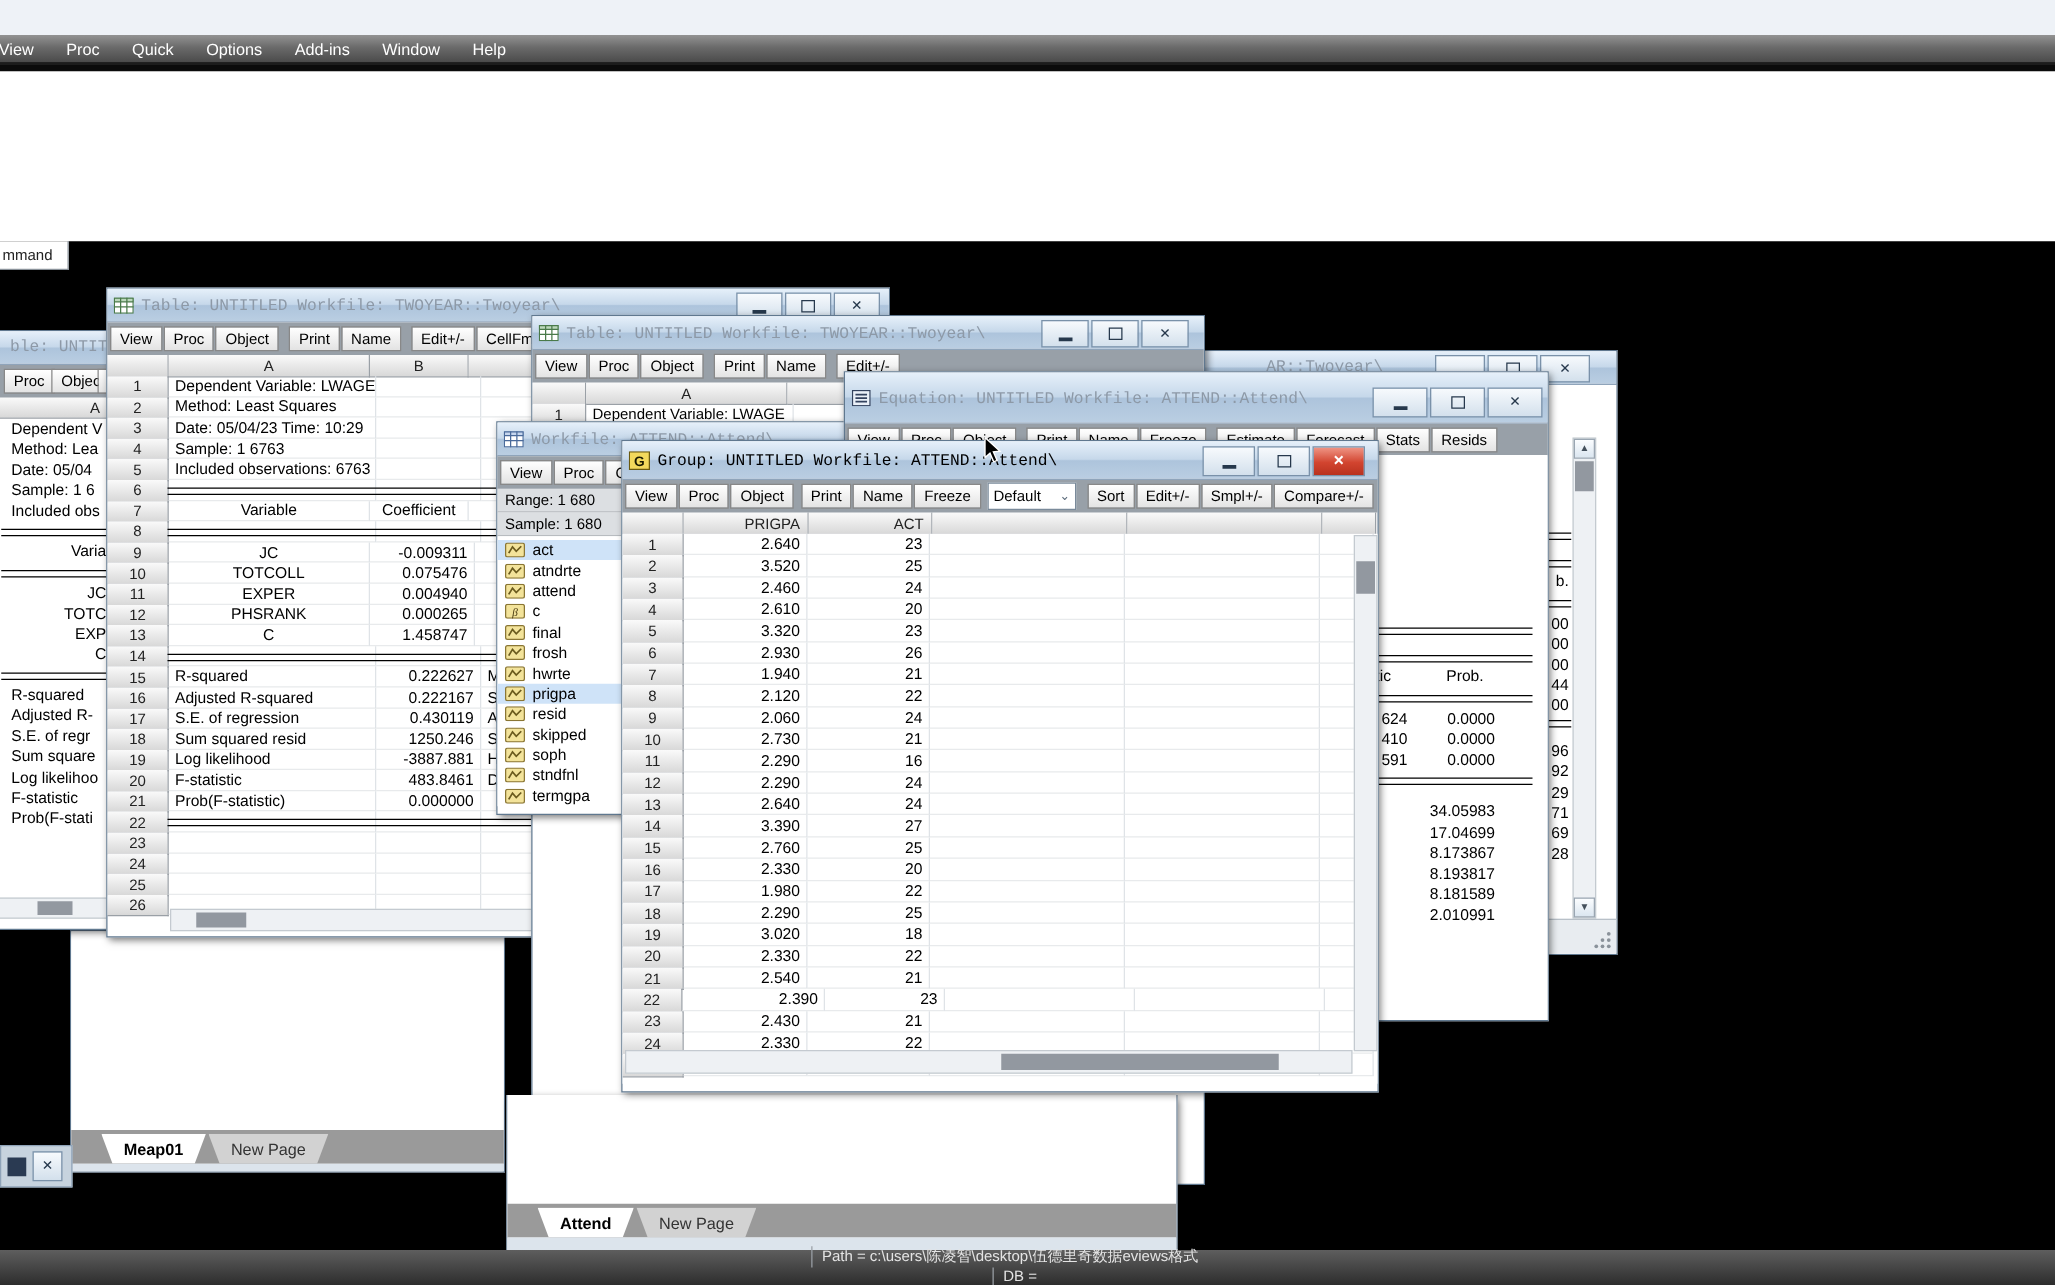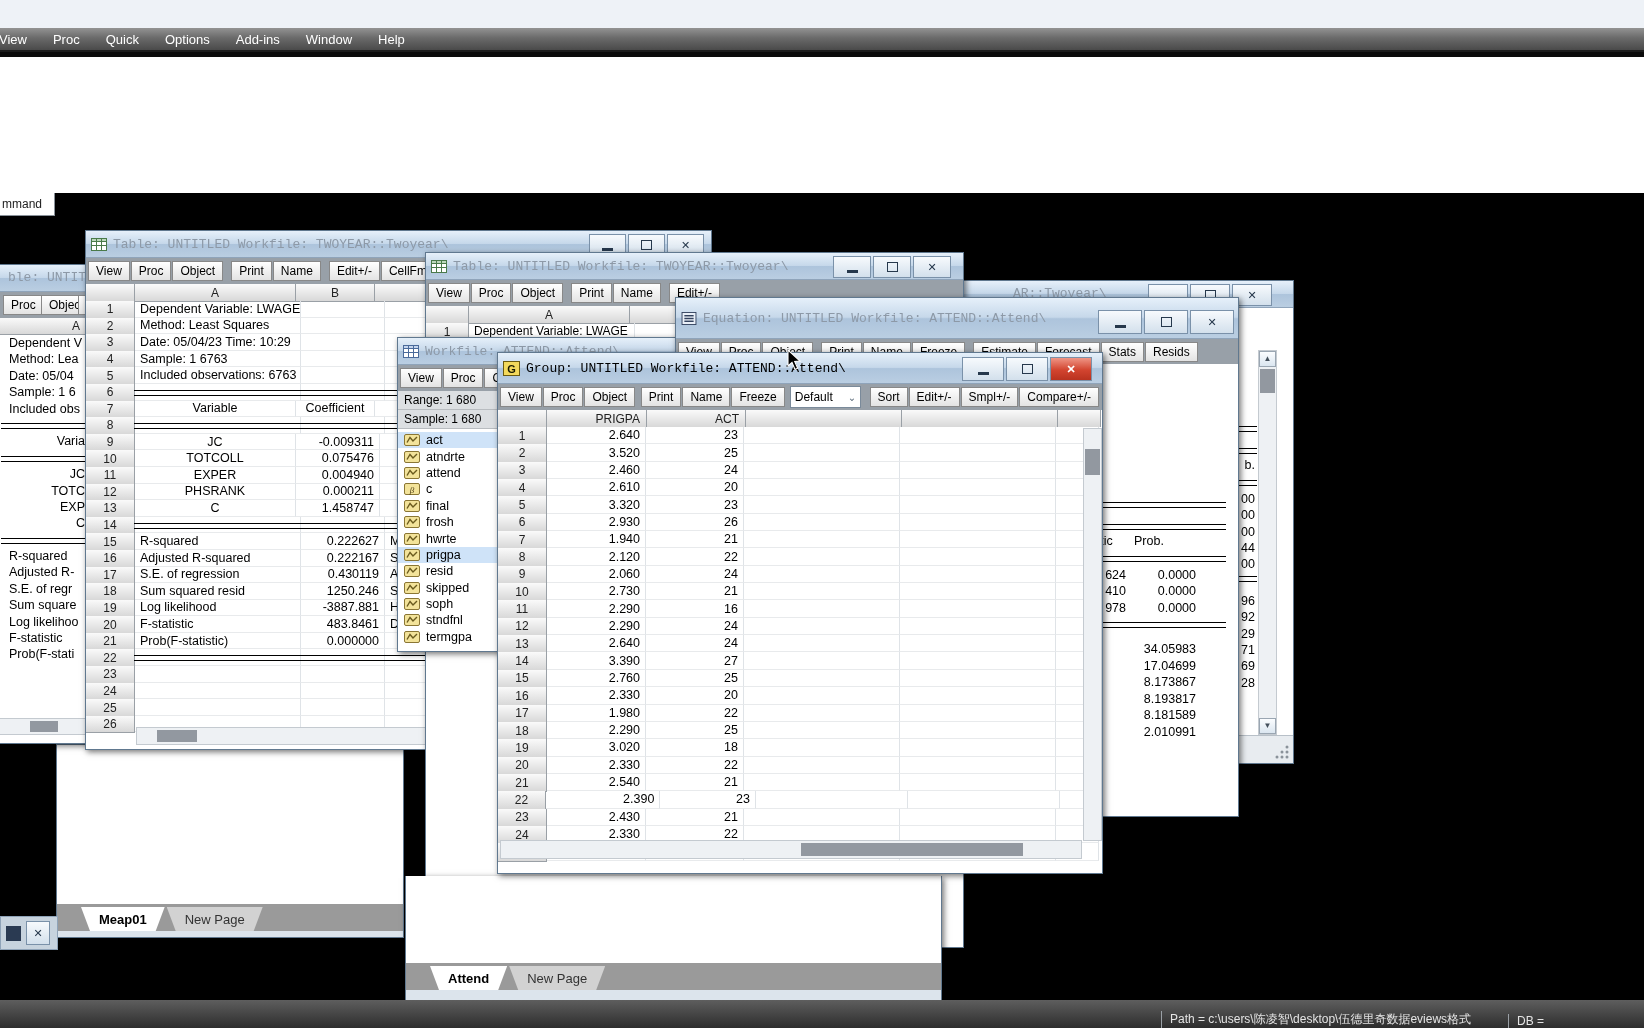--- a/index.html
+++ b/index.html
@@ -250,7 +250,7 @@
         <div class="srow" style="height: 16.6px;">
           <div class="rn" style="width: 48px; height: 16.6px; font-size: 12px;">12</div>
           <div class="cell c" style="width: 160px; font-size: 12.5px;">PHSRANK</div>
-          <div class="cell r" style="width: 78px; font-size: 12.5px;">0.000211</div>
+          <div class="cell r" style="width: 78px; font-size: 12.5px;">0.000265</div>
           <div class="cell l" style="width: 150px; font-size: 12.5px;"></div>
         </div>
         <div class="srow" style="height: 16.6px;">

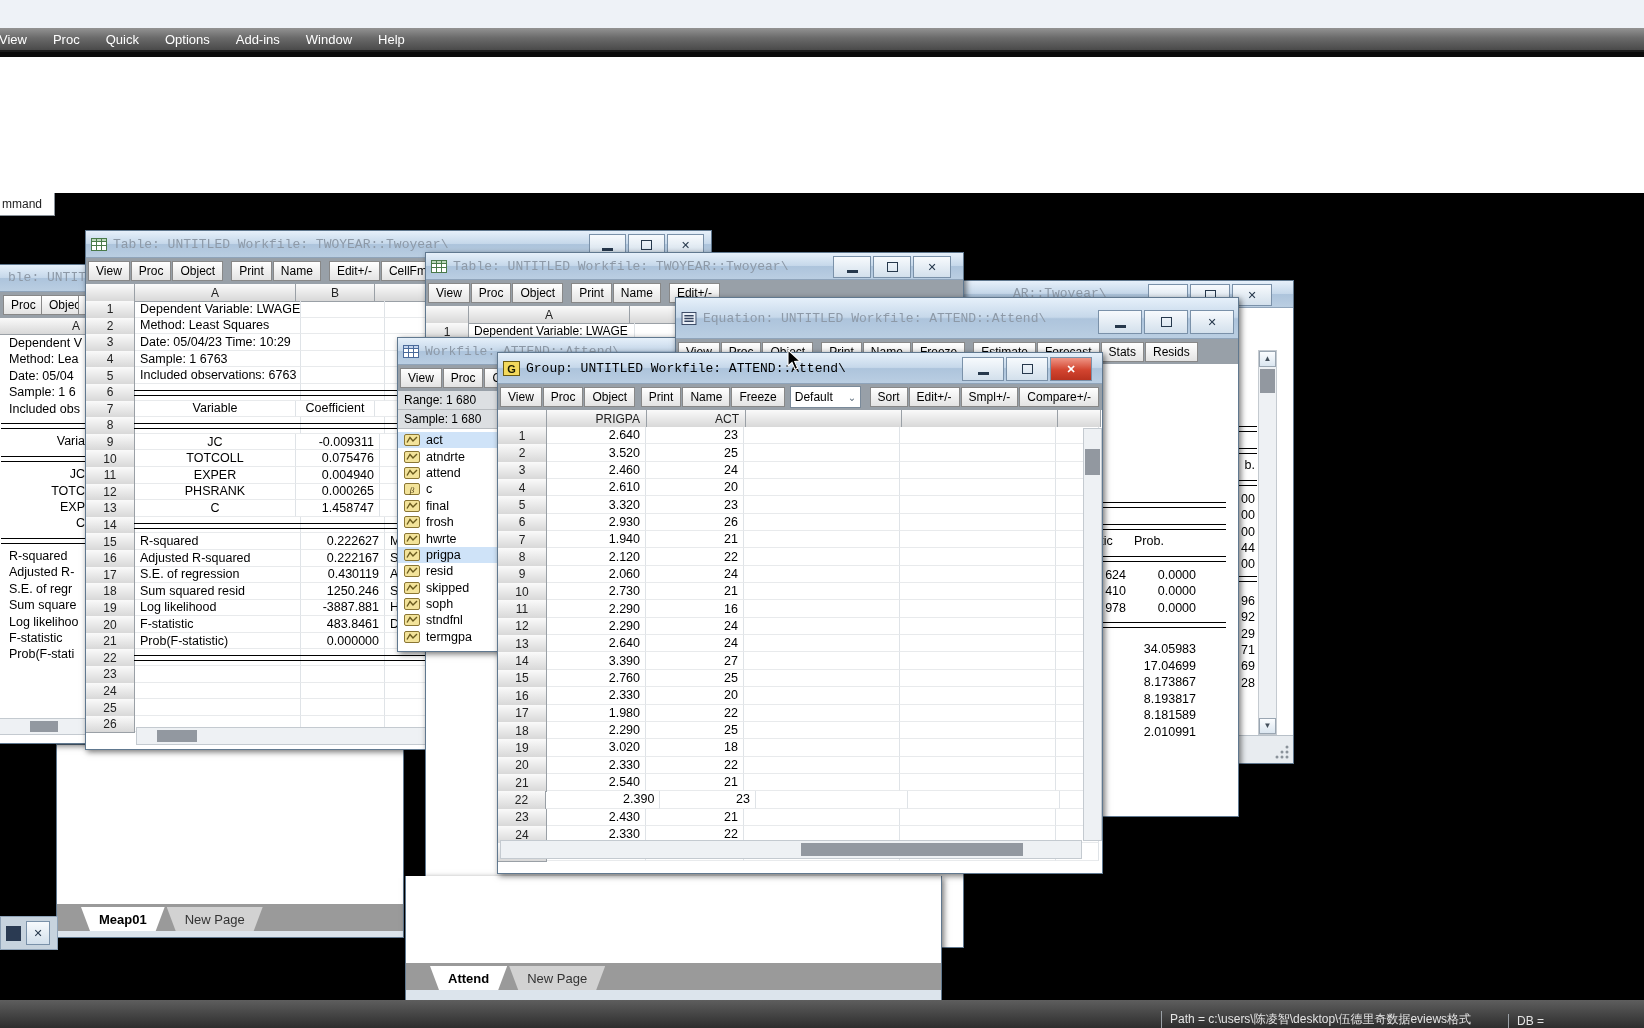--- a/index.html
+++ b/index.html
@@ -589,7 +589,7 @@
           <div class="frag dline" style="left: 300px; width: 250px; top: 138px;"></div>
           <div class="frag dline" style="left: 300px; width: 250px; top: 160px;"></div>
           <div class="frag" style="left: 418px; top: 170px;">stic</div>
-          <div class="frag" style="left: 458px; top: 170px;">Prob.</div>
+          <div class="frag" style="left: 481px; top: 170px;">Prob.</div>
           <div class="frag dline" style="left: 300px; width: 250px; top: 192px;"></div>
           <div class="frag" style="left: 418px; width: 32px; text-align: right; top: 204px;">624</div>
           <div class="frag" style="left: 470px; width: 50px; text-align: right; top: 204px;">0.0000</div>

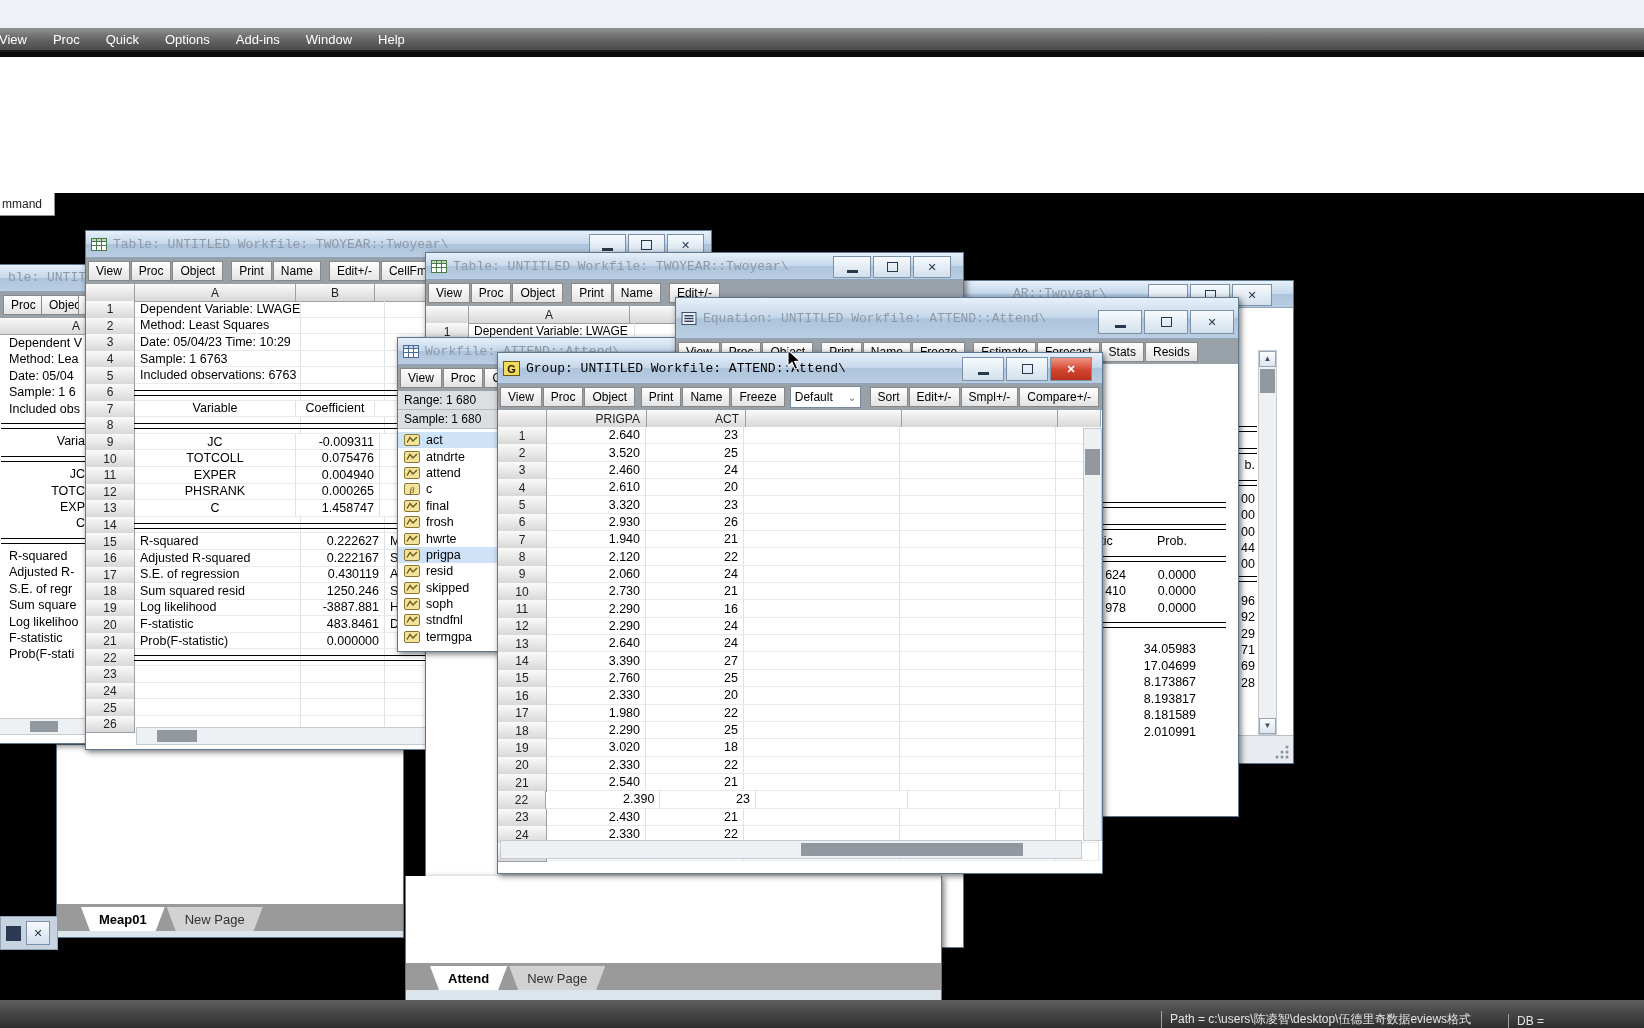--- a/index.html
+++ b/index.html
@@ -595,7 +595,7 @@
           <div class="frag" style="left: 470px; width: 50px; text-align: right; top: 204px;">0.0000</div>
           <div class="frag" style="left: 418px; width: 32px; text-align: right; top: 220.3px;">410</div>
           <div class="frag" style="left: 470px; width: 50px; text-align: right; top: 220.3px;">0.0000</div>
-          <div class="frag" style="left: 418px; width: 32px; text-align: right; top: 236.6px;">978</div>
+          <div class="frag" style="left: 418px; width: 32px; text-align: right; top: 236.6px;">591</div>
           <div class="frag" style="left: 470px; width: 50px; text-align: right; top: 236.6px;">0.0000</div>
           <div class="frag dline" style="left: 300px; width: 250px; top: 258px;"></div>
           <div class="frag" style="left: 455px; width: 65px; text-align: right; top: 278px;">34.05983</div>

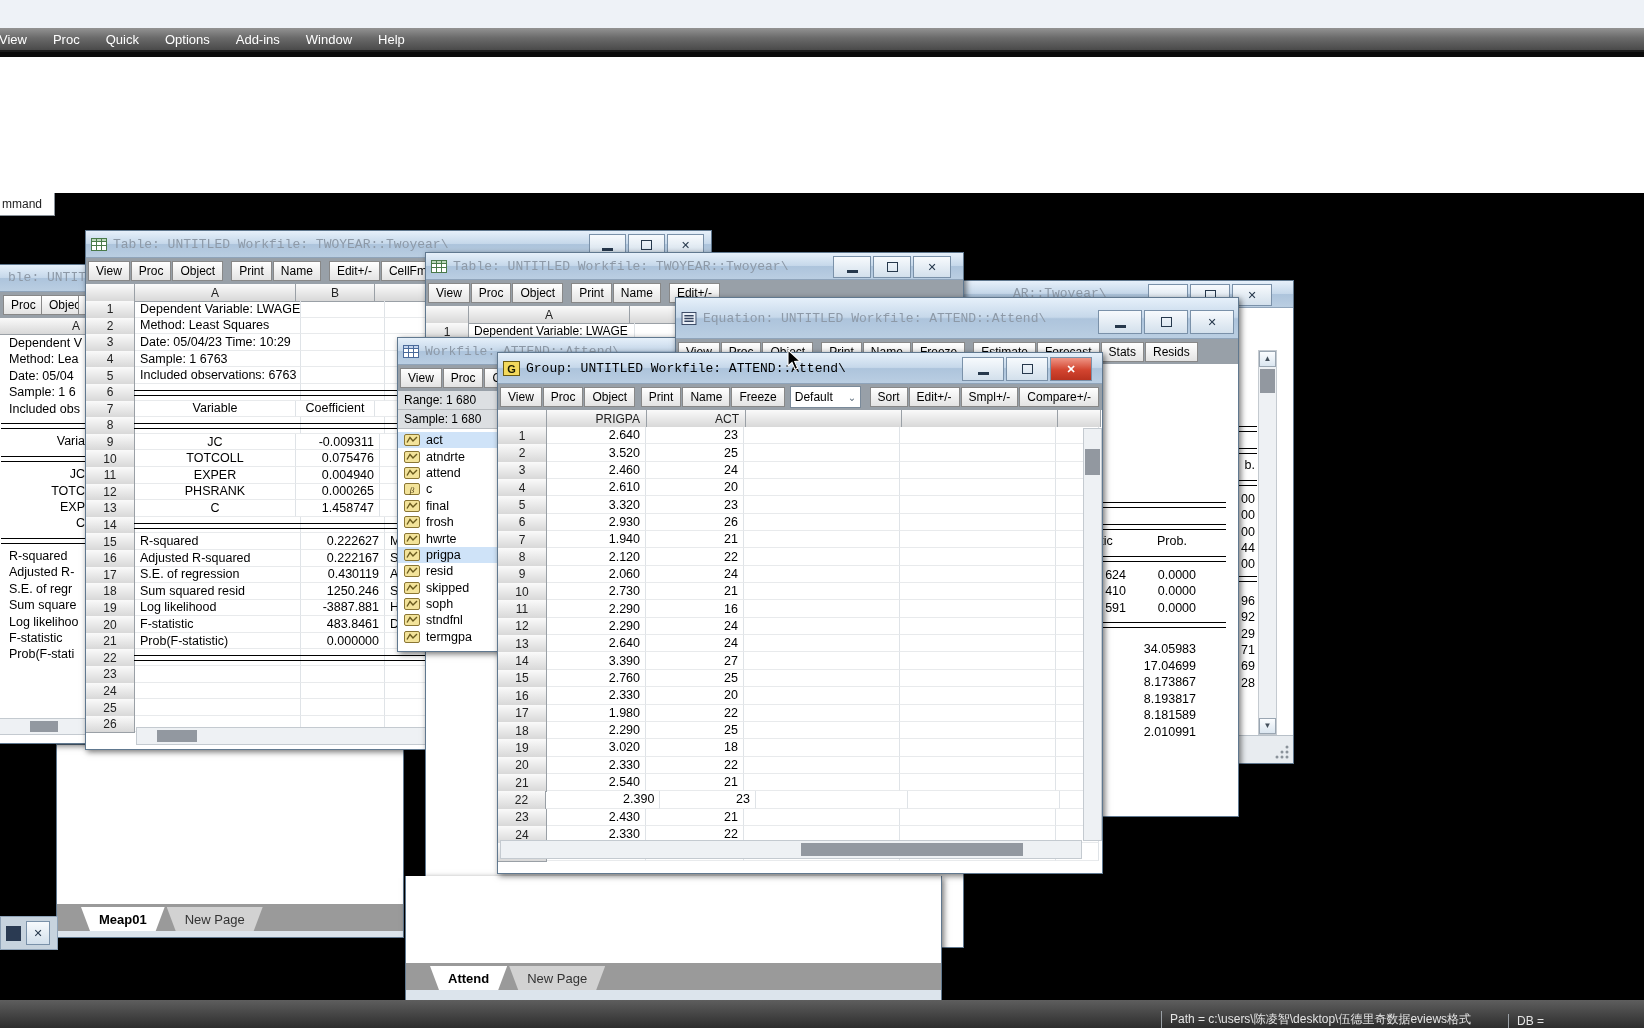--- a/index.html
+++ b/index.html
@@ -18,7 +18,7 @@
           display:flex;align-items:center;padding-left:2px;}
   
   .statusbar{position:absolute;left:0;top:1000px;width:1644px;height:28px;
-             background:linear-gradient(#5e5e5e,#2d2d2d);display:flex;justify-content:flex-end;align-items:flex-end;}
+             background:linear-gradient(#5e5e5e,#2d2d2d);display:flex;justify-content:flex-end;align-items:center;flex-direction:column;}
   .statusbar .seg{border-left:1px solid #9aa0a6;color:#e4e4e4;display:flex;align-items:center;
                   padding:0 8px;font-size:12px;white-space:nowrap;}
   

